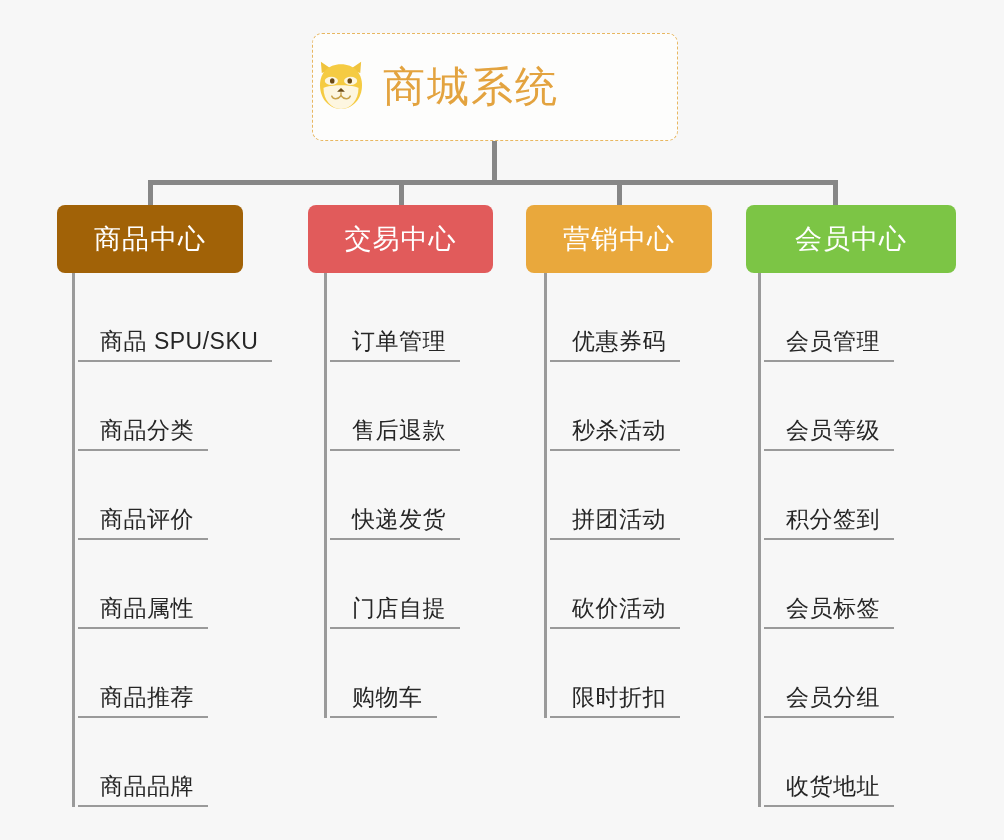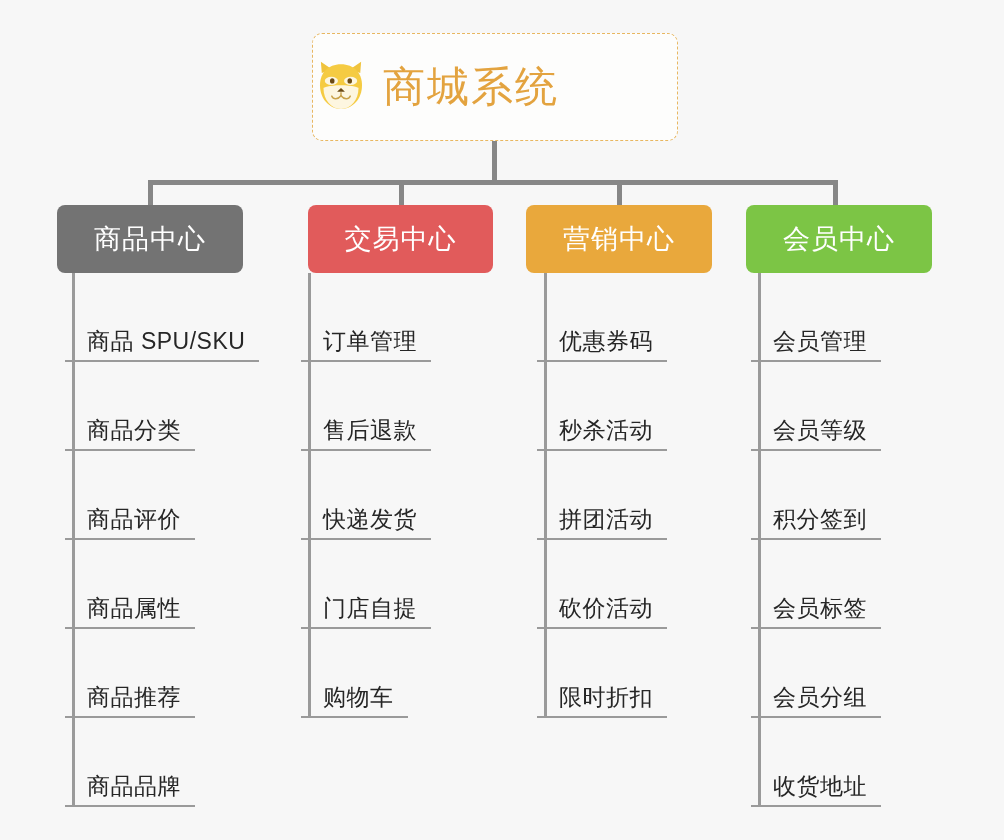--- a/index.html
+++ b/index.html
@@ -177,7 +177,7 @@
   <div class="conn conn-drop d4"></div>
 
   <div class="column col-1">
-    <div class="cat-header" style="background:#737373">
+    <div class="cat-header" style="background:#a16207">
       <span>商品中心</span>
     </div>
     <div class="leaf-list">

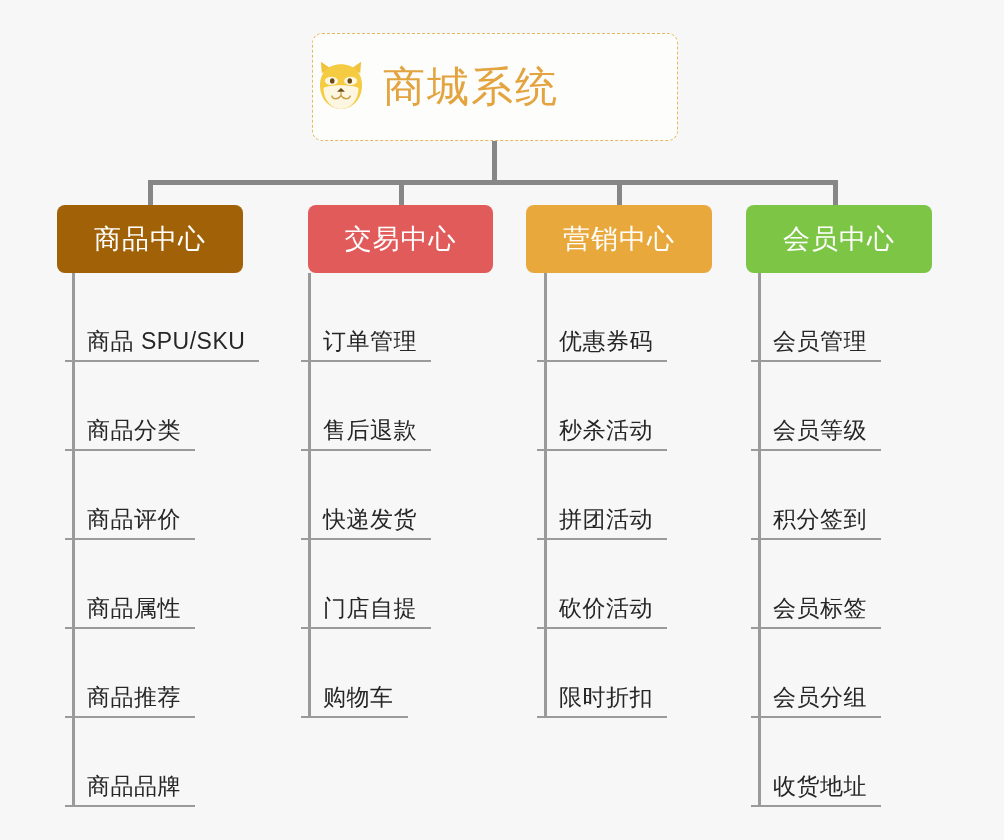--- a/index.html
+++ b/index.html
@@ -100,7 +100,7 @@
   .col-1 .cat-header { width: 186px; }
   .col-2 .cat-header { width: 185px; justify-content: center; }
   .col-3 .cat-header { width: 186px; }
-  .col-4 .cat-header { width: 186px; }
+  .col-4 .cat-header { width: 210px; }
 
   
   .leaf-list {

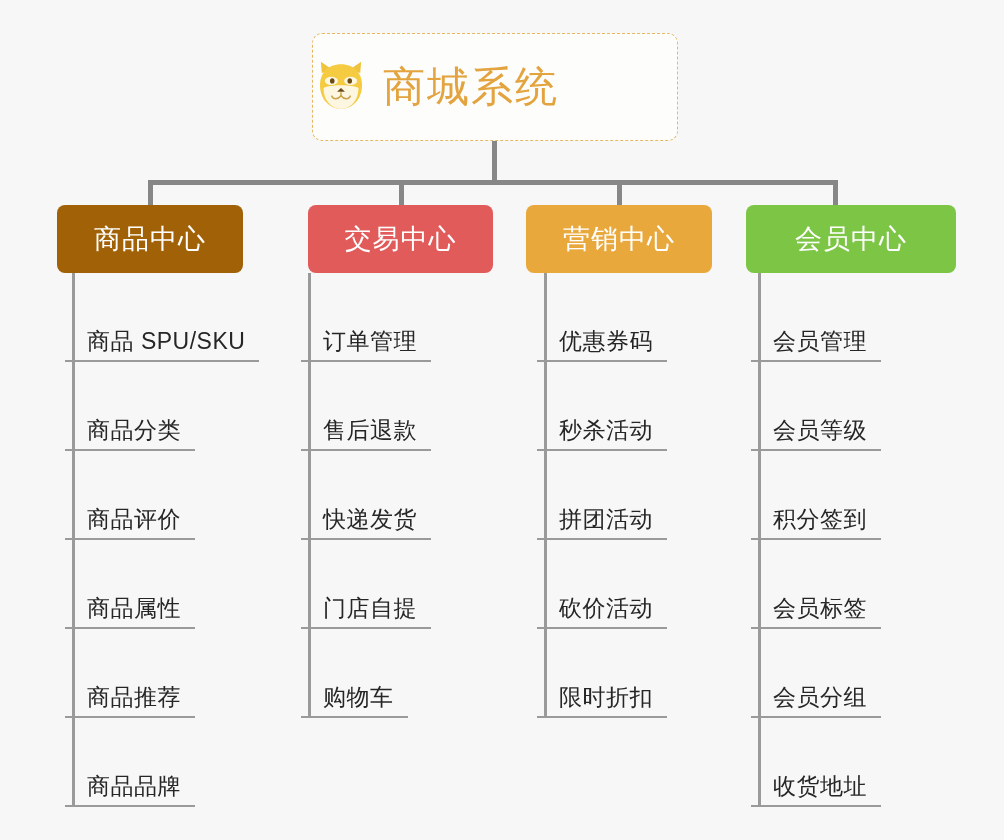--- a/index.html
+++ b/index.html
@@ -106,7 +106,7 @@
   .leaf-list {
     position: relative;
     margin-top: 0;
-    padding-left: 7px;
+    padding-left: 20px;
     border-left: 3px solid #9a9a9a;
     width: 220px;
     box-sizing: border-box;

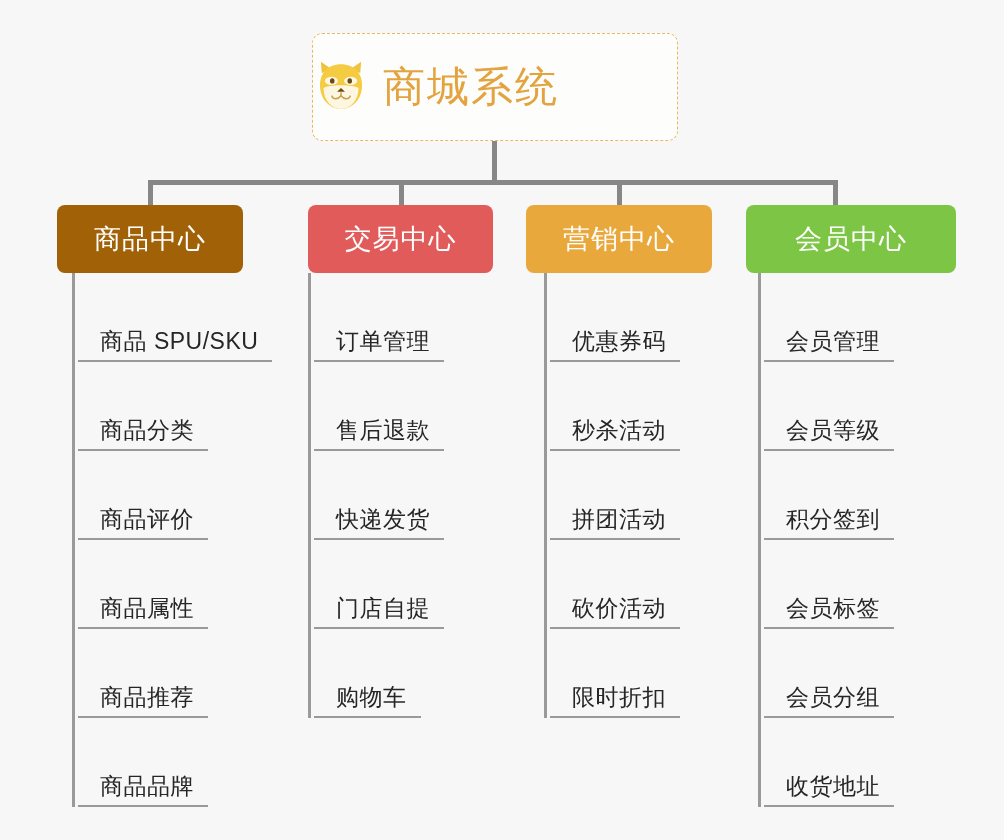--- a/index.html
+++ b/index.html
@@ -112,7 +112,7 @@
     box-sizing: border-box;
   }
   .col-1 .leaf-list { margin-left: 15px; }
-  .col-2 .leaf-list { }
+  .col-2 .leaf-list { margin-left: 16px; }
   .col-3 .leaf-list { margin-left: 18px; }
   .col-4 .leaf-list { margin-left: 12px; text-align: center; }
 

